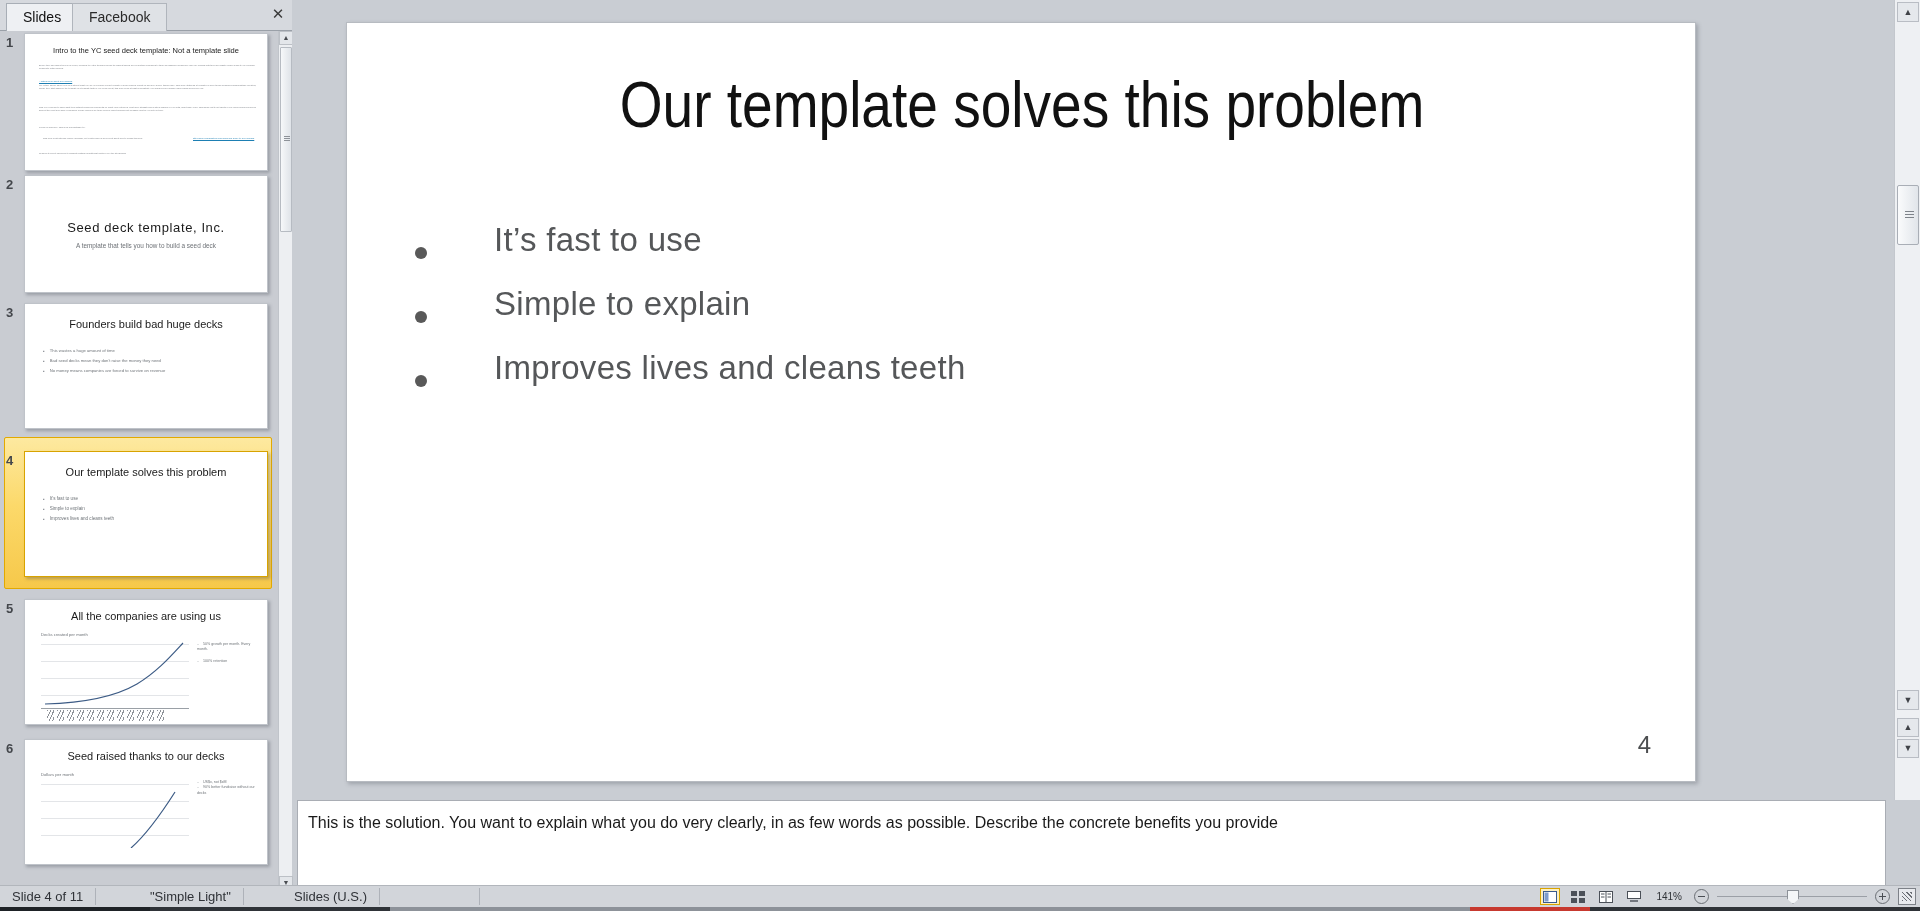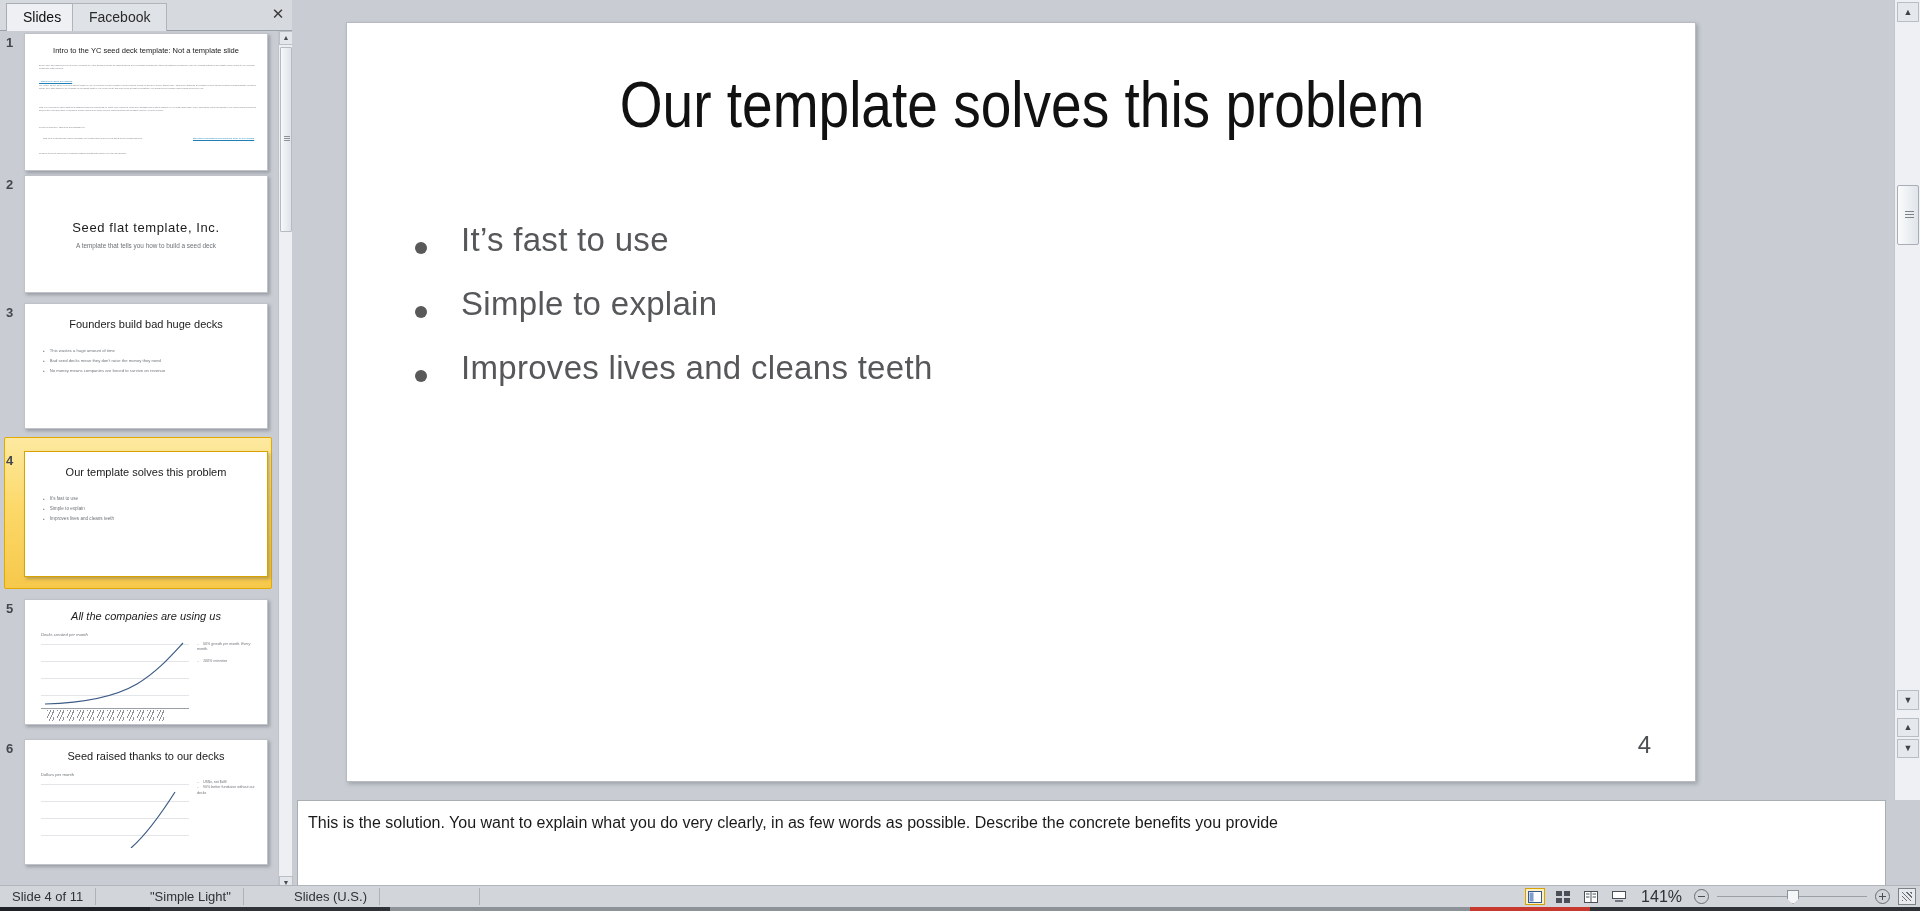--- a/index.html
+++ b/index.html
@@ -291,7 +291,7 @@
       <div class="thumb-row" style="height:128px;">
         <div class="thumb-num">2</div>
         <div class="thumb-frame" style="height:118px;">
-          <div class="t-title" style="top:44px; font-size:13px; letter-spacing:.6px;">Seed flat template, Inc.</div>
+          <div class="t-title" style="top:44px; font-size:13px; letter-spacing:.6px;">Seed deck template, Inc.</div>
           <div class="t-sub" style="top:66px; font-size:6.4px;">A template that tells you how to build a seed deck</div>
         </div>
       </div>

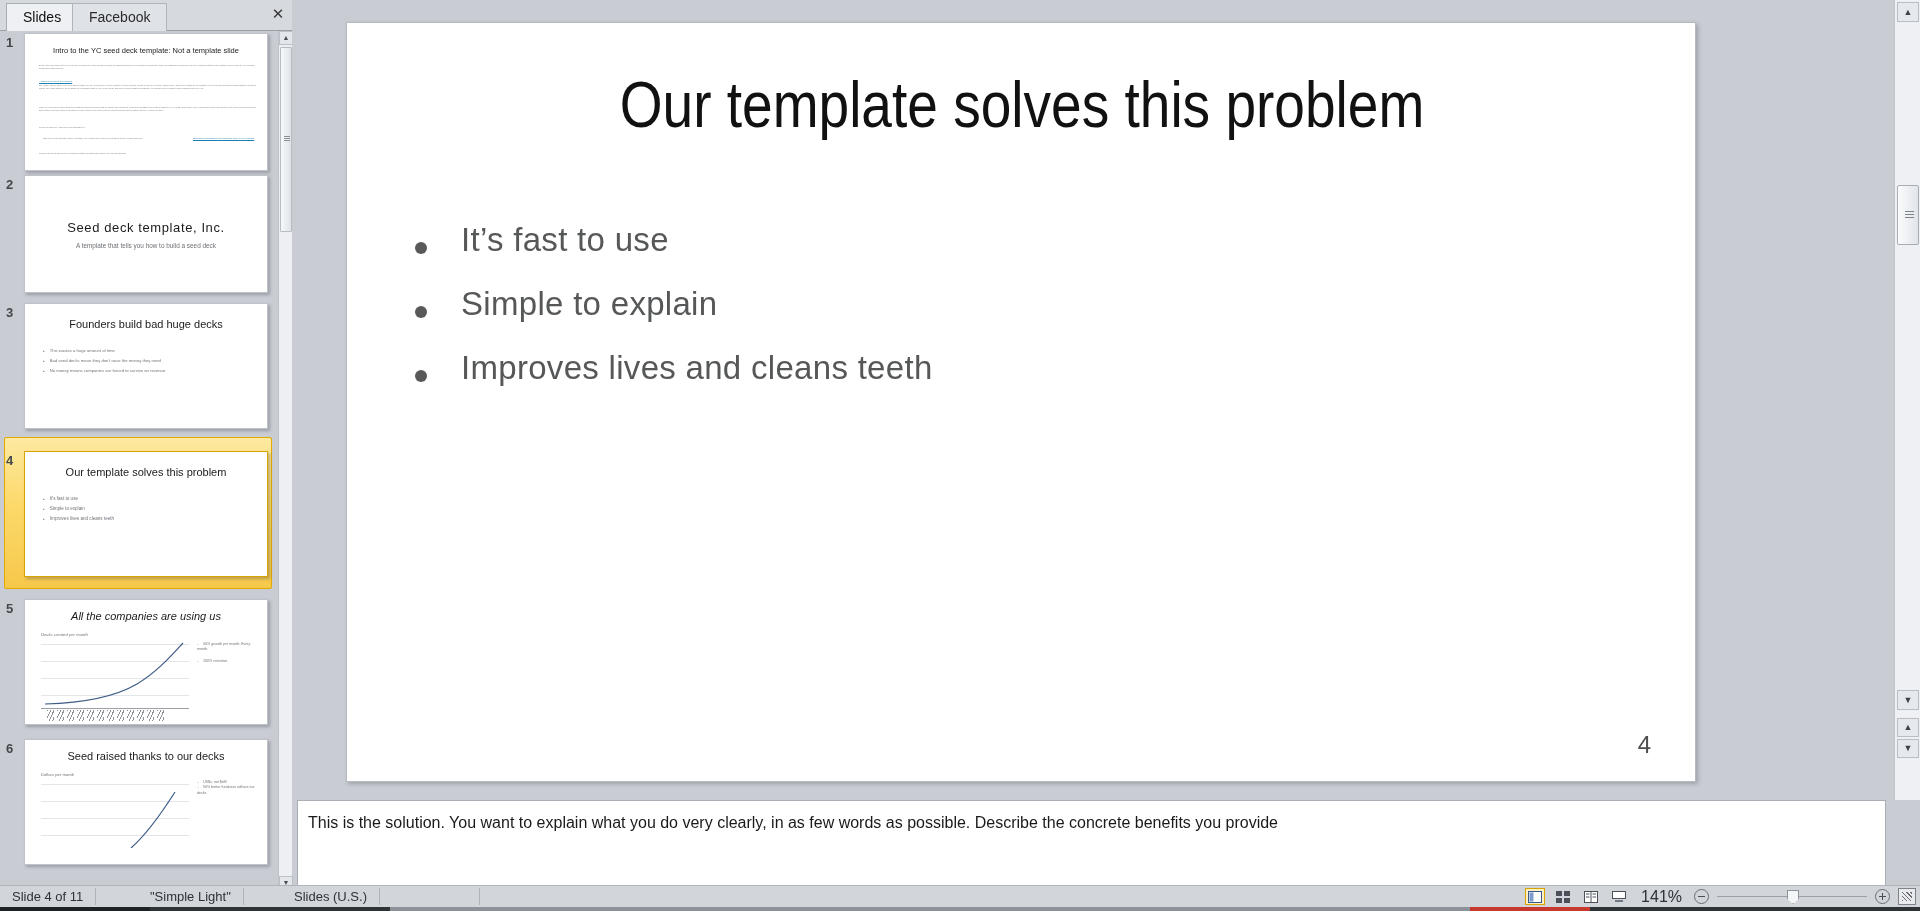--- a/index.html
+++ b/index.html
@@ -143,8 +143,9 @@
     position: absolute; left: 68px; top: 198px; width: 1180px;
   }
   .sb-item {
-    display: flex; align-items: center;
+    display: flex; align-items: flex-end;
     margin-bottom: 26px;
+    gap: 33px;
   }
   .sb-dot {
     width: 12px; height: 12px; border-radius: 50%;

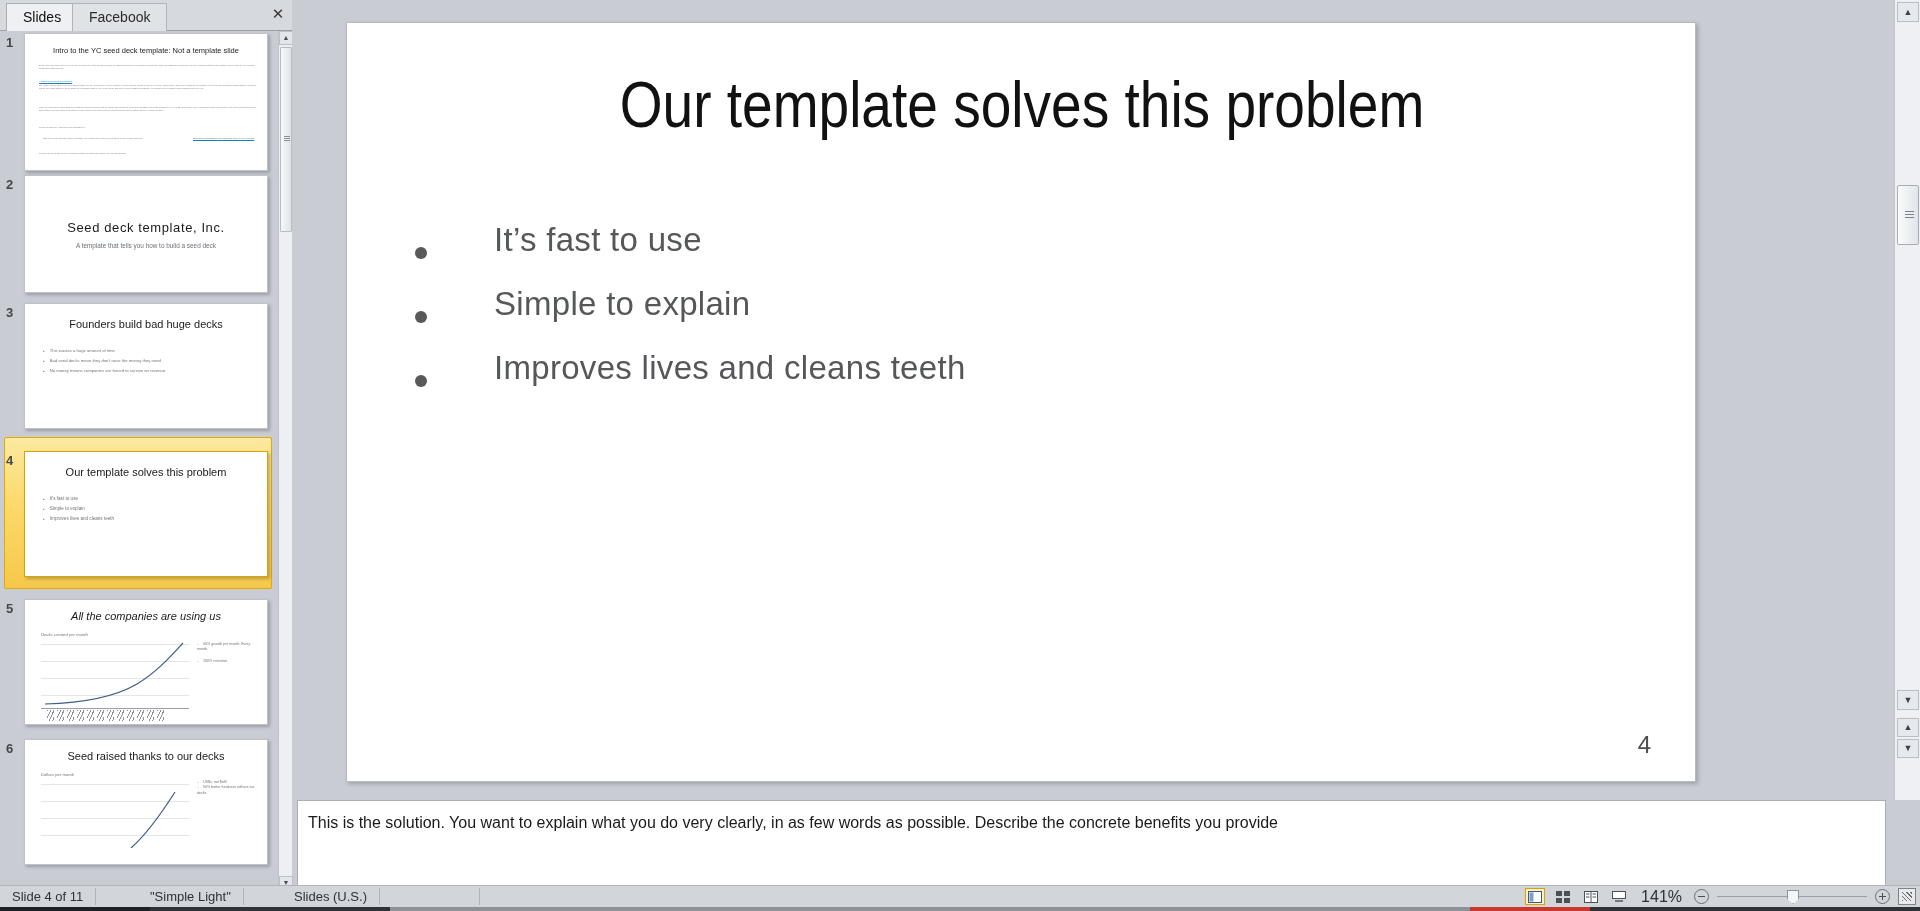--- a/index.html
+++ b/index.html
@@ -324,7 +324,7 @@
 
       <div class="thumb-row" style="height:134px; margin-top:6px;">
         <div class="thumb-num">5</div>
-        <div class="thumb-frame" style="height:126px;font-style:italic;">
+        <div class="thumb-frame" style="height:126px;">
           <div class="t-title" style="top:10px; font-size:11px;">All the companies are using us</div>
           <div class="t-chart-label" style="left:16px; top:32px; font-size:4.2px;">Decks created per month</div>
           <div class="t-chart-box" style="left:16px; top:40px; width:148px; height:72px;">

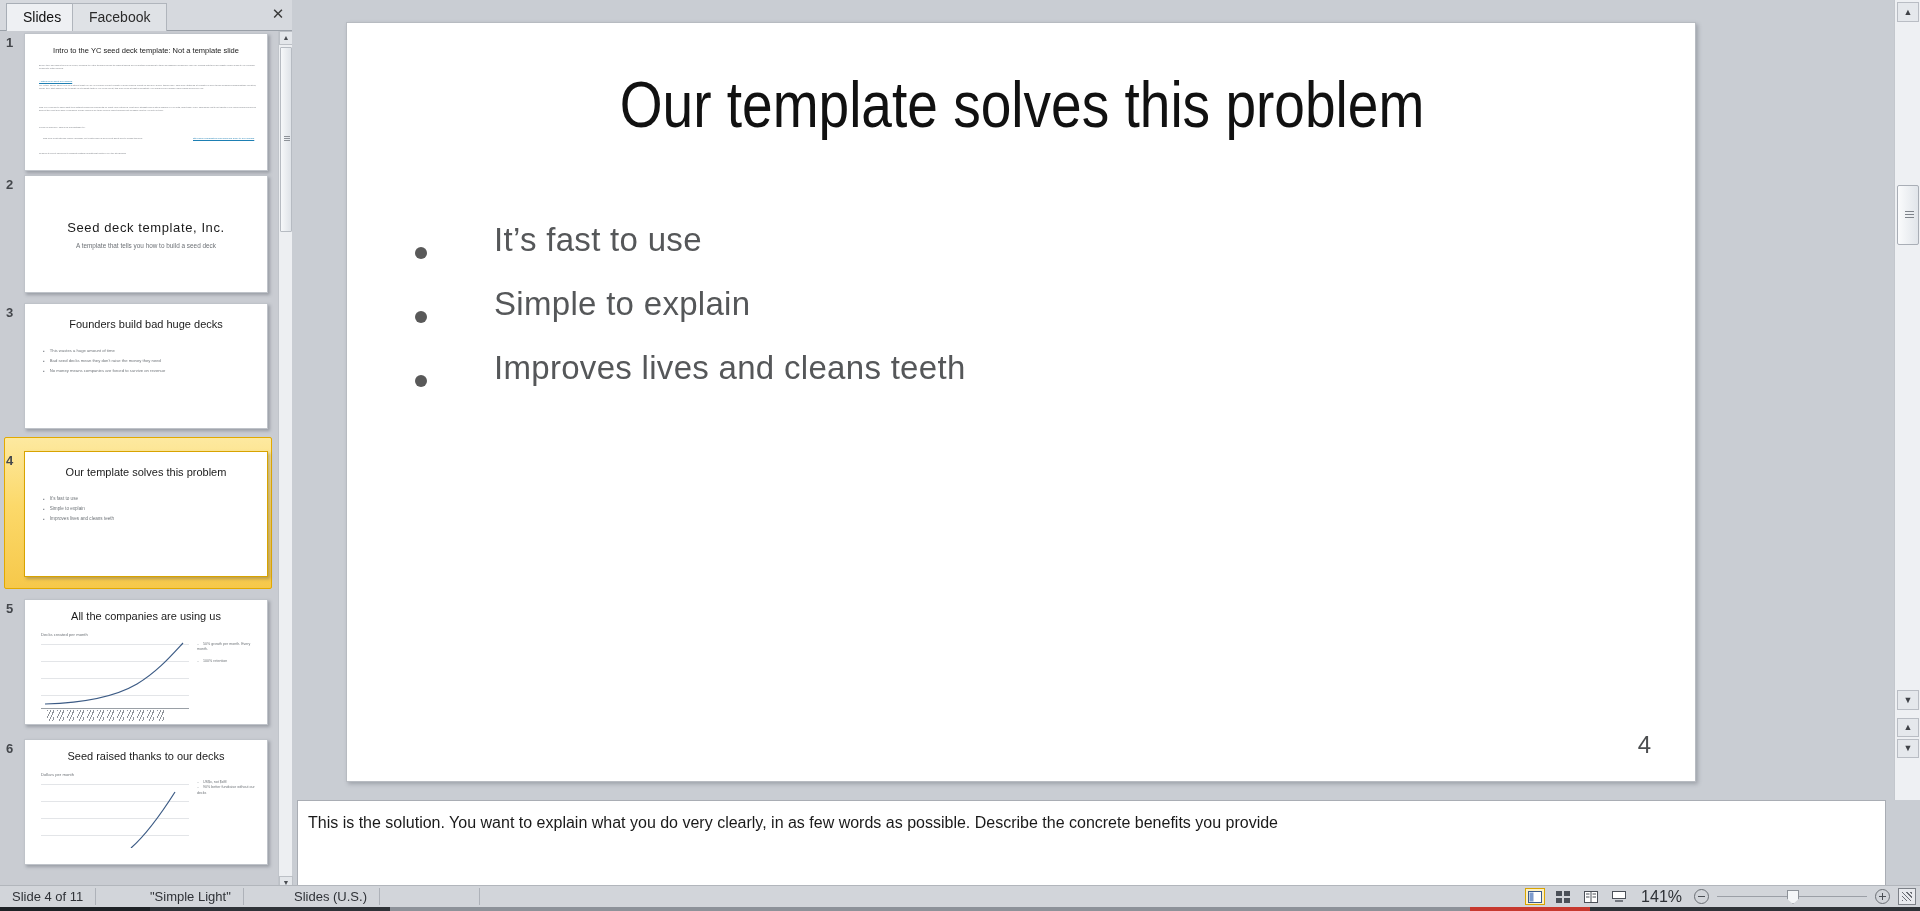--- a/index.html
+++ b/index.html
@@ -220,7 +220,7 @@
     display: flex; align-items: center; justify-content: center;
   }
   .viewbtn.active { border: 1px solid #d8a300; background: #fdf0c2; }
-  #zoom-pct { font-size: 16px; color: #2f3237; margin: 8px 4px; }
+  #zoom-pct { font-size: 10px; color: #2f3237; margin: 8px 4px; }
   .zoomcircle {
     width: 15px; height: 15px; border-radius: 50%;
     border: 1px solid #6b6f75; position: relative;

